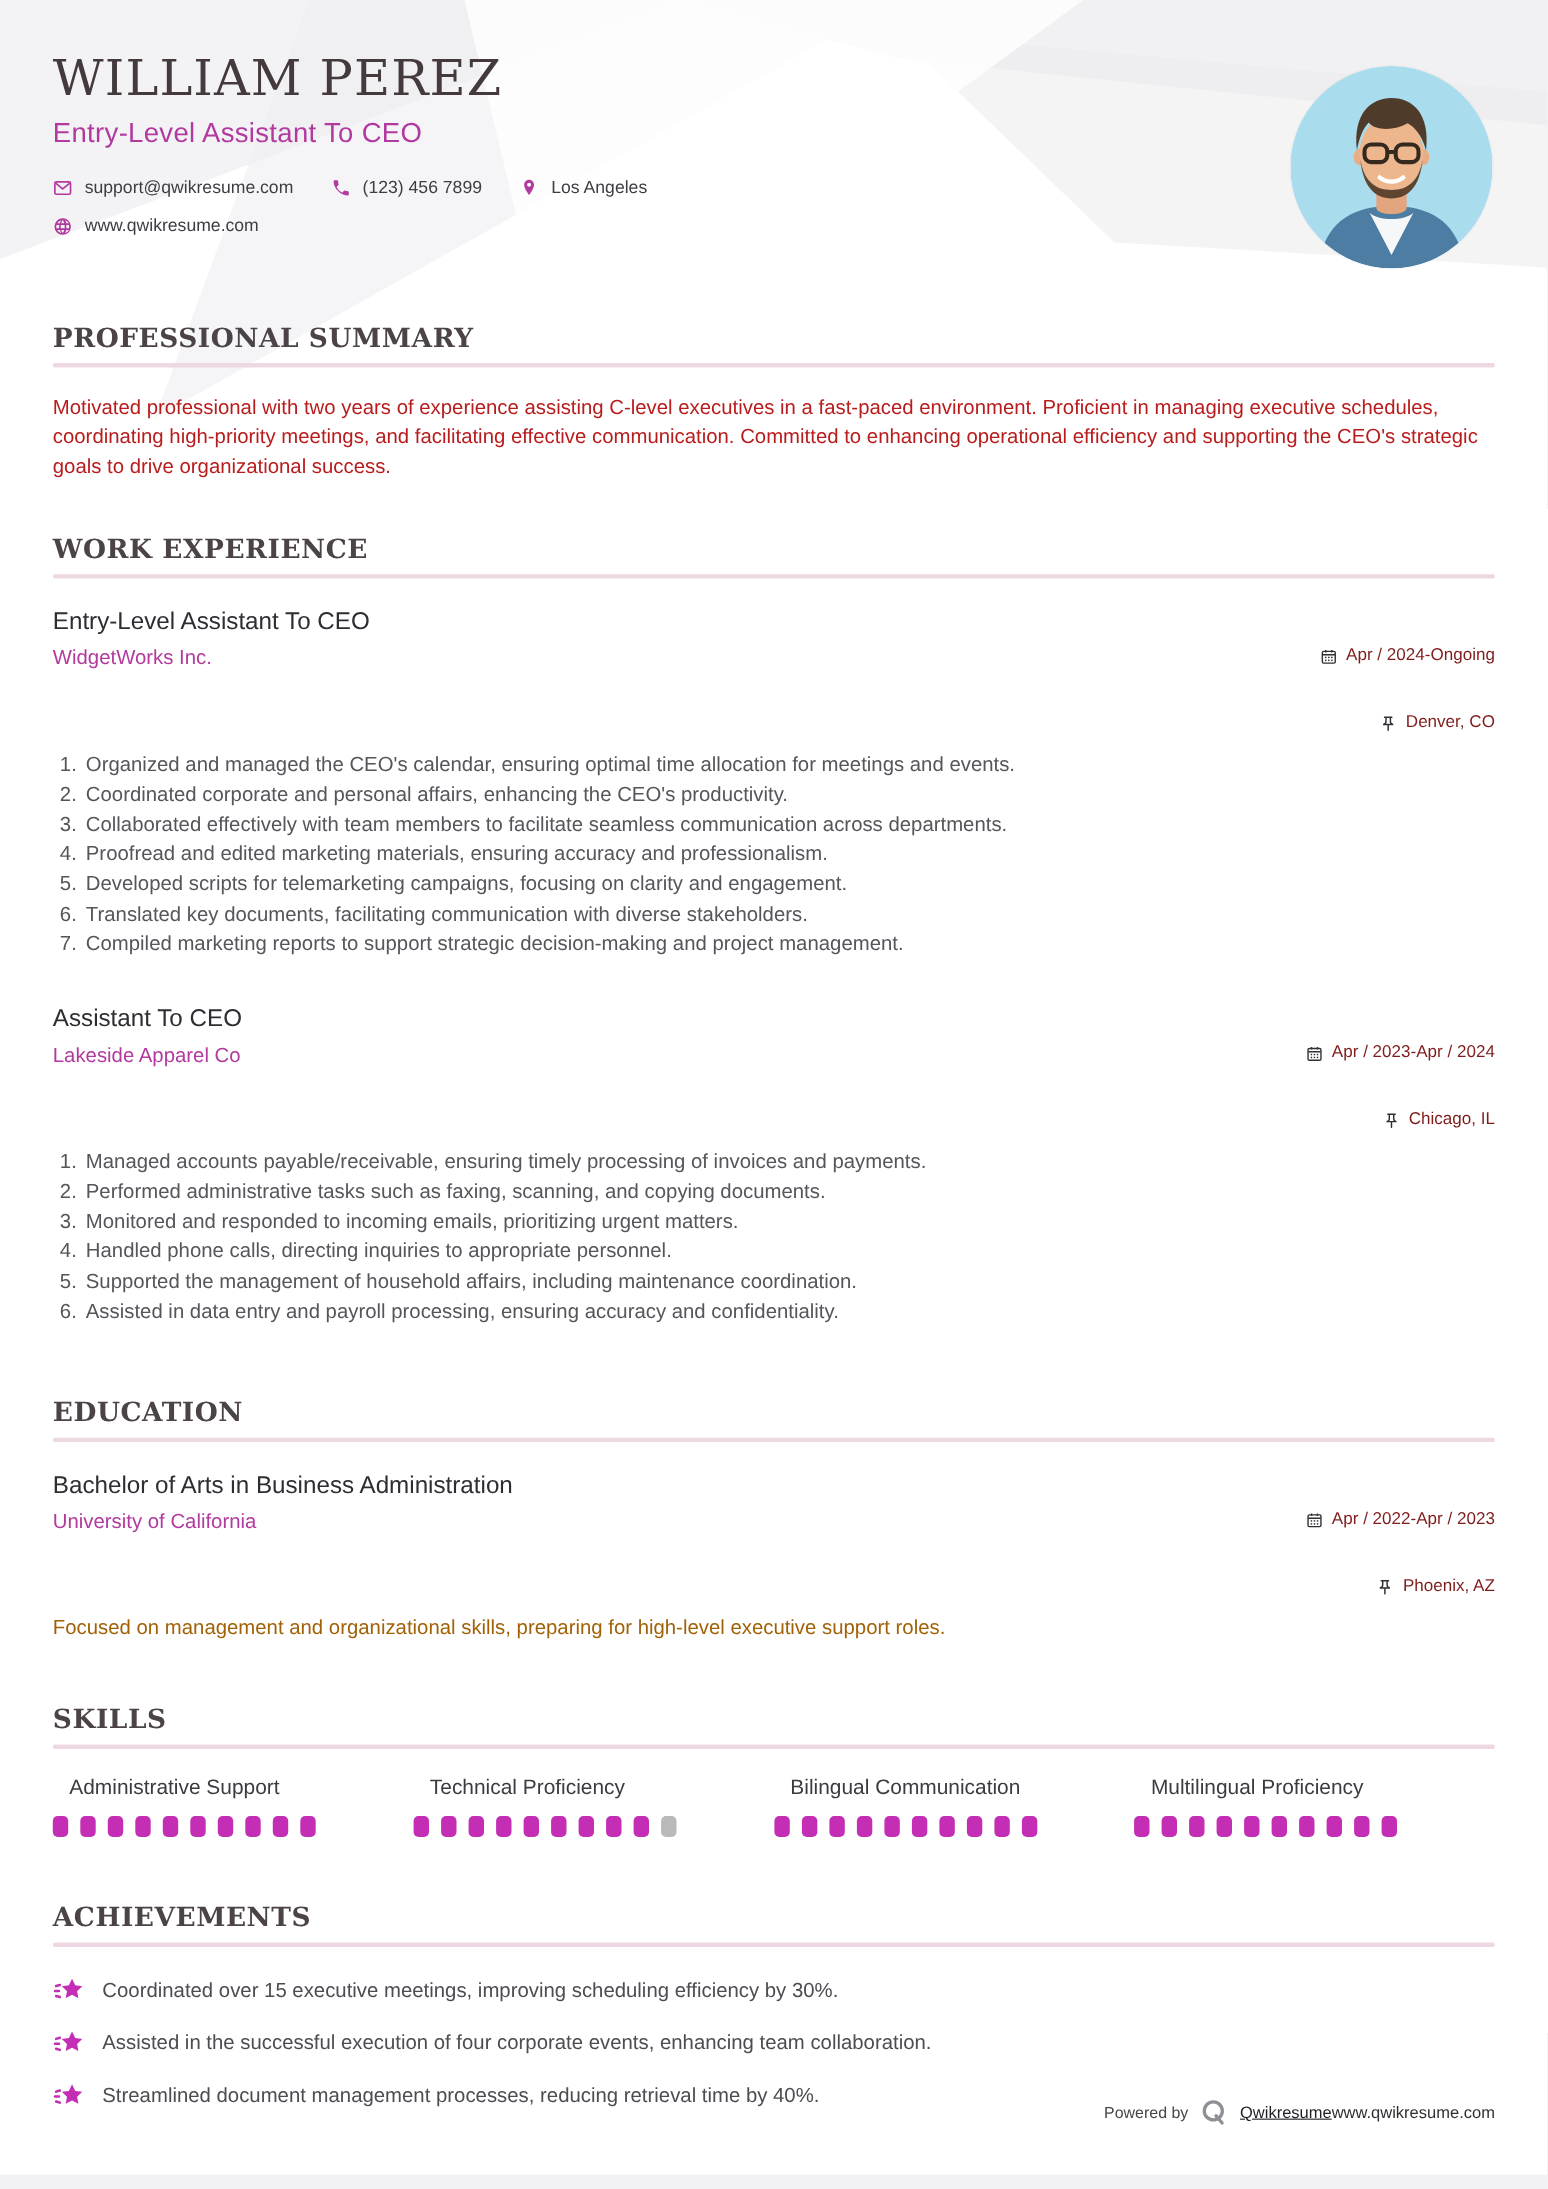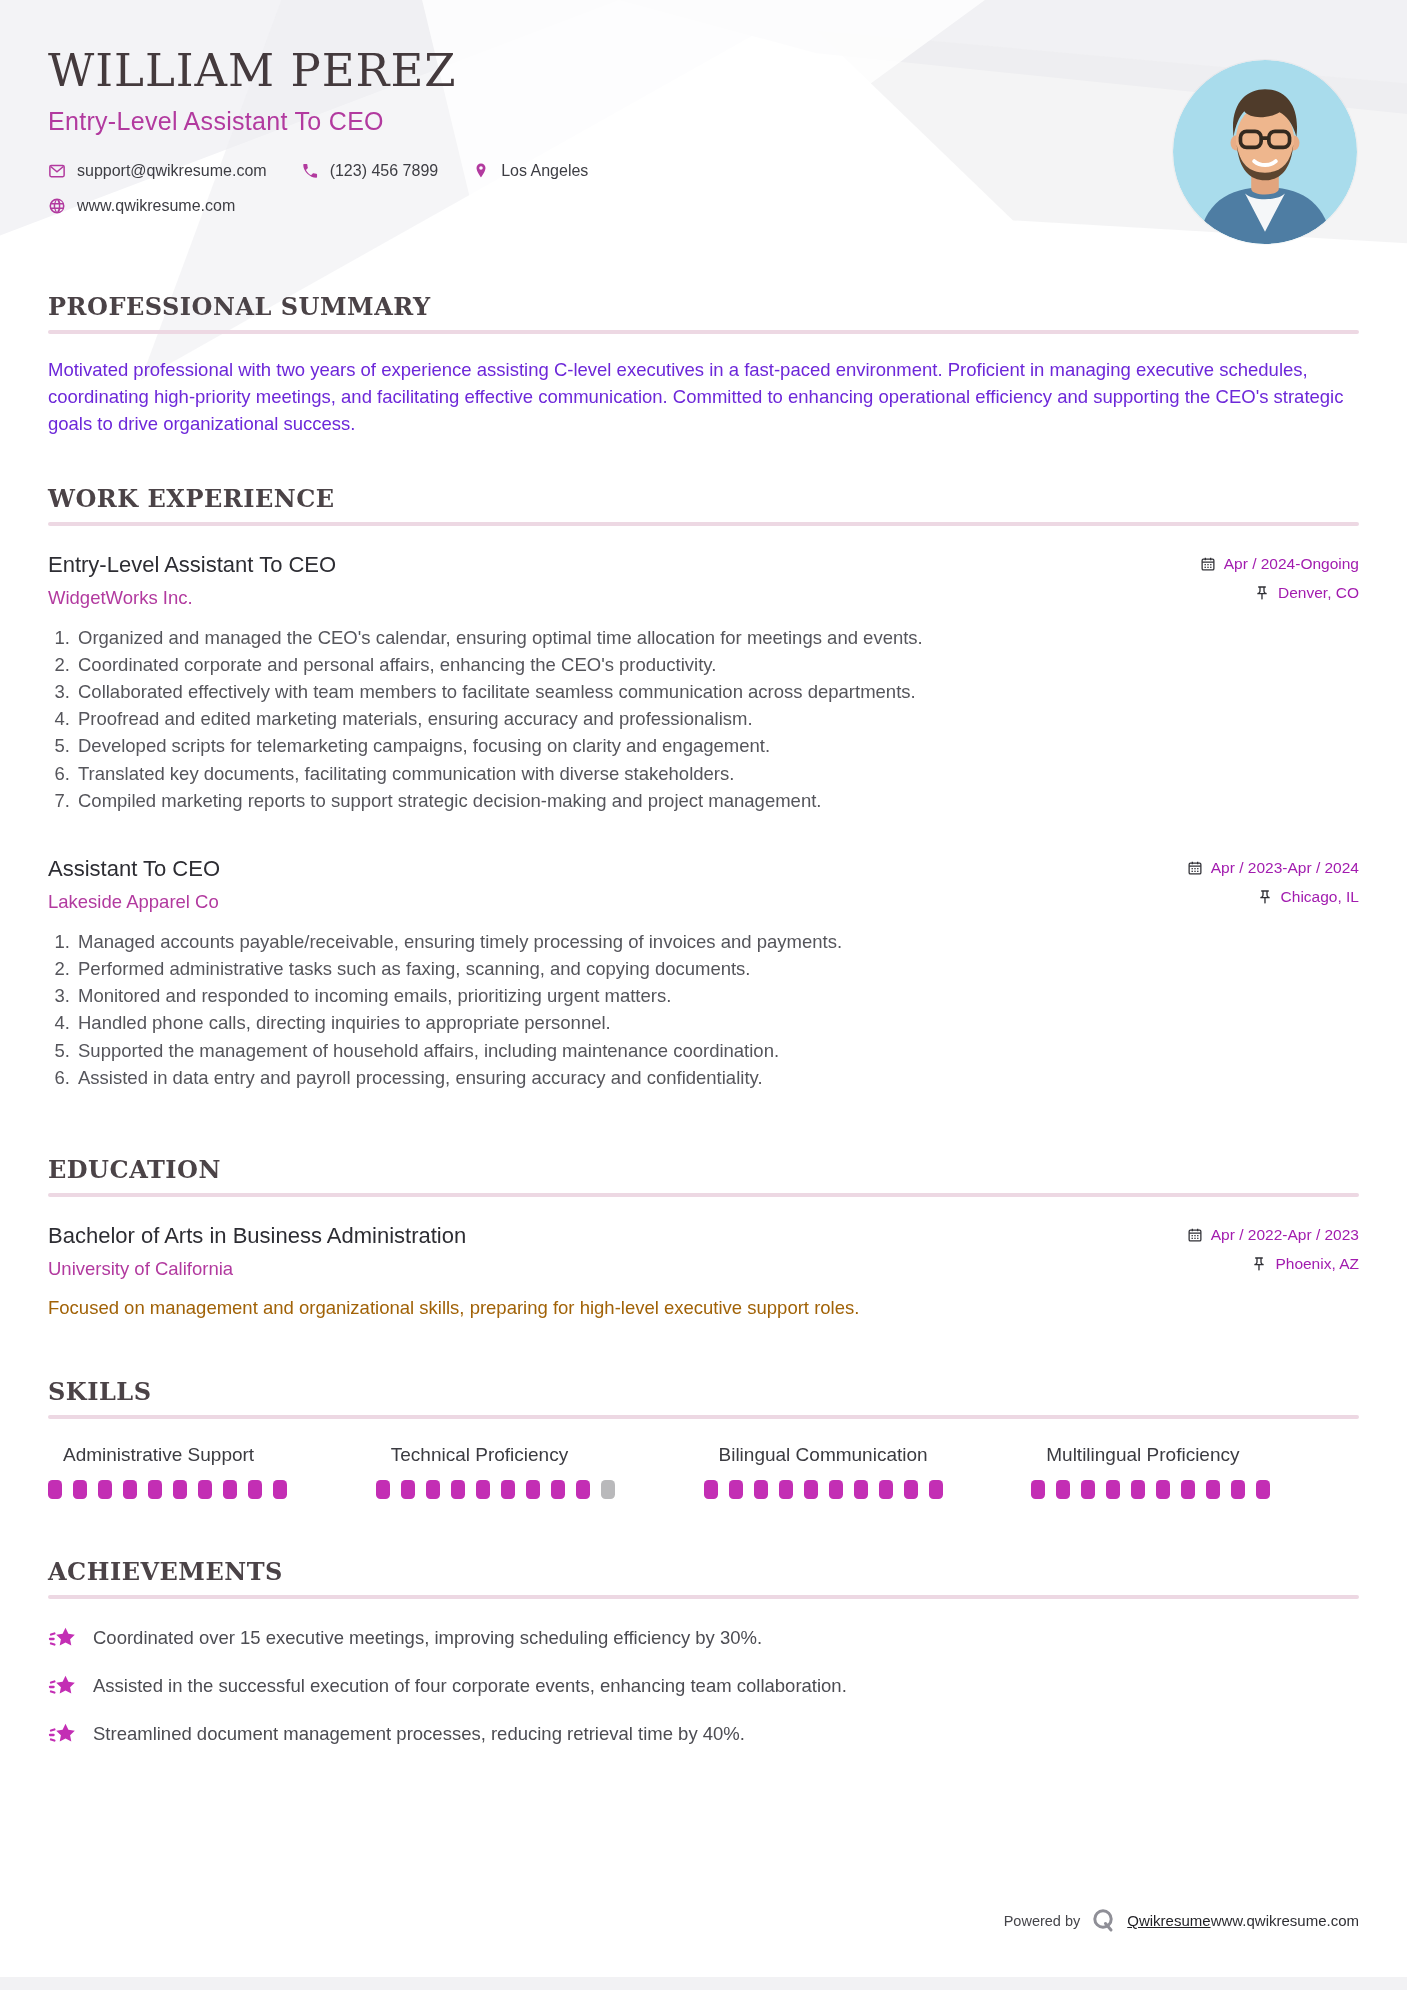--- a/index.html
+++ b/index.html
@@ -32,7 +32,7 @@
      letter-spacing:.5px;color:var(--heading,#4b4347);}
   .rule{height:4px;background:var(--rule,#edd8e3);margin-top:9px;border-radius:2px;}
   .sec-summary{margin-top:38px;}
-  .summary-text{margin-top:22px;font-size:18.5px;line-height:1.47;color:#6d28d9;}
+  .summary-text{margin-top:22px;font-size:18.5px;line-height:1.47;color:#b91c1c;}
   .sec-exp{margin-top:46px;}
   .job{margin-top:26px;}
   .job + .job{margin-top:42px;}

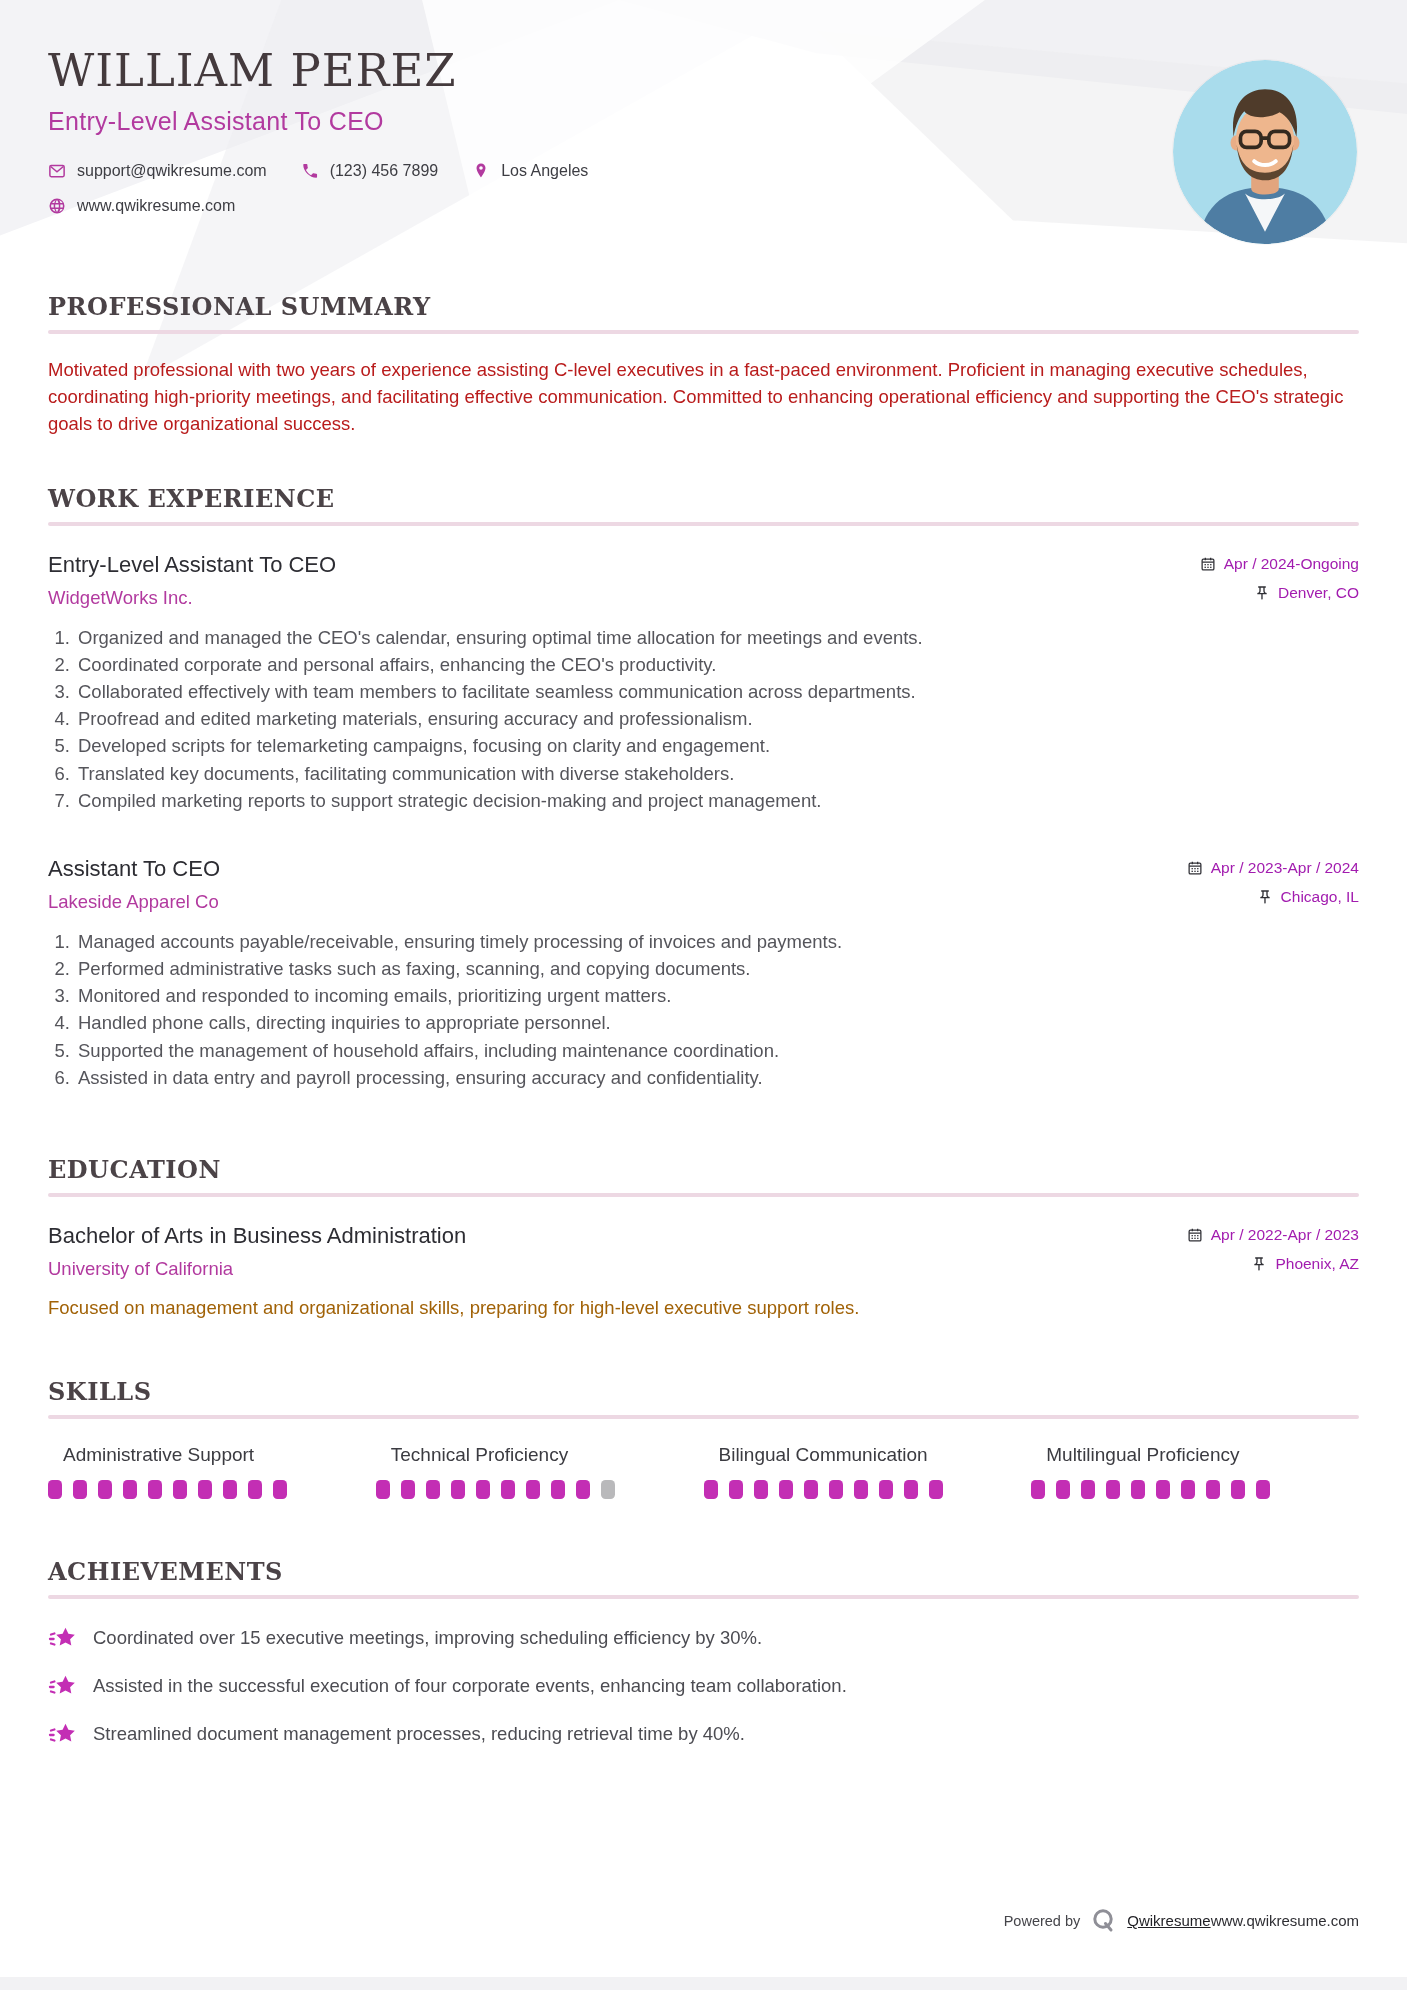--- a/index.html
+++ b/index.html
@@ -40,7 +40,7 @@
   .job-title{font-size:22px;font-weight:500;color:#2d2d33;}
   .company{margin-top:9px;font-size:18.5px;color:var(--accent,#b23a9f);}
   .meta{display:flex;flex-direction:column;align-items:flex-end;gap:11px;padding-top:3px;}
-  .mrow{display:flex;align-items:center;gap:8px;font-size:15.5px;color:#a21caf;white-space:nowrap;}
+  .mrow{display:flex;align-items:flex-end;gap:8px;font-size:15.5px;color:#7f1d1d;white-space:nowrap;margin-top:32px;}
   .mico{width:16px;height:16px;color:#2f2f35;display:block;}
   ol.duties{margin:15px 0 0 0;padding-left:27px;font-size:18.5px;line-height:1.47;color:#55555b;}
   ol.duties li{padding-left:3px;}

